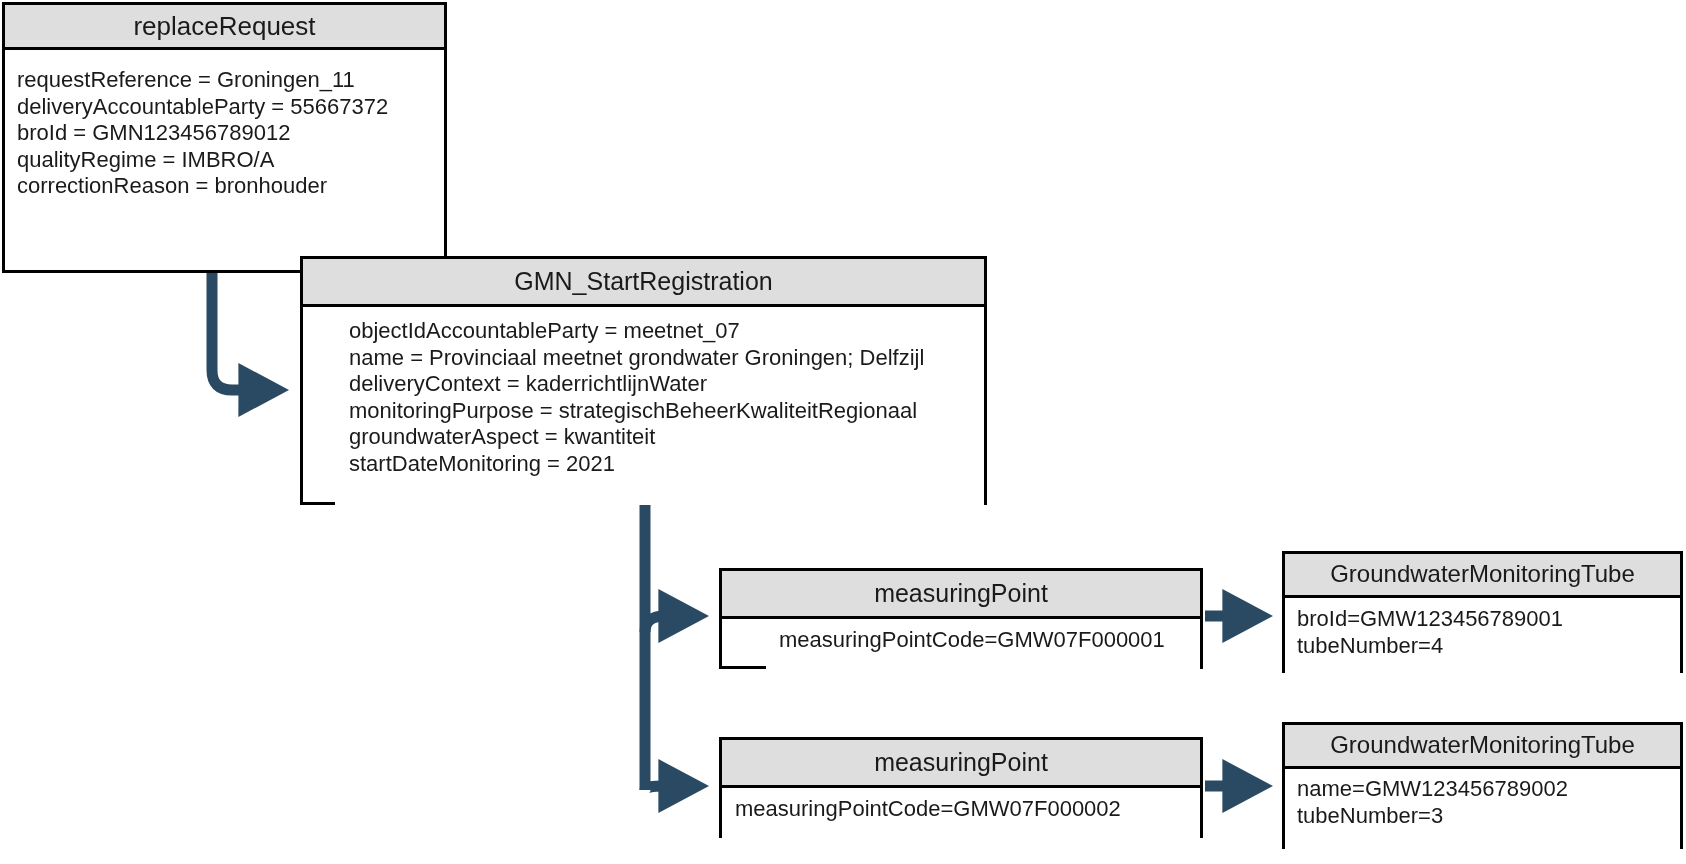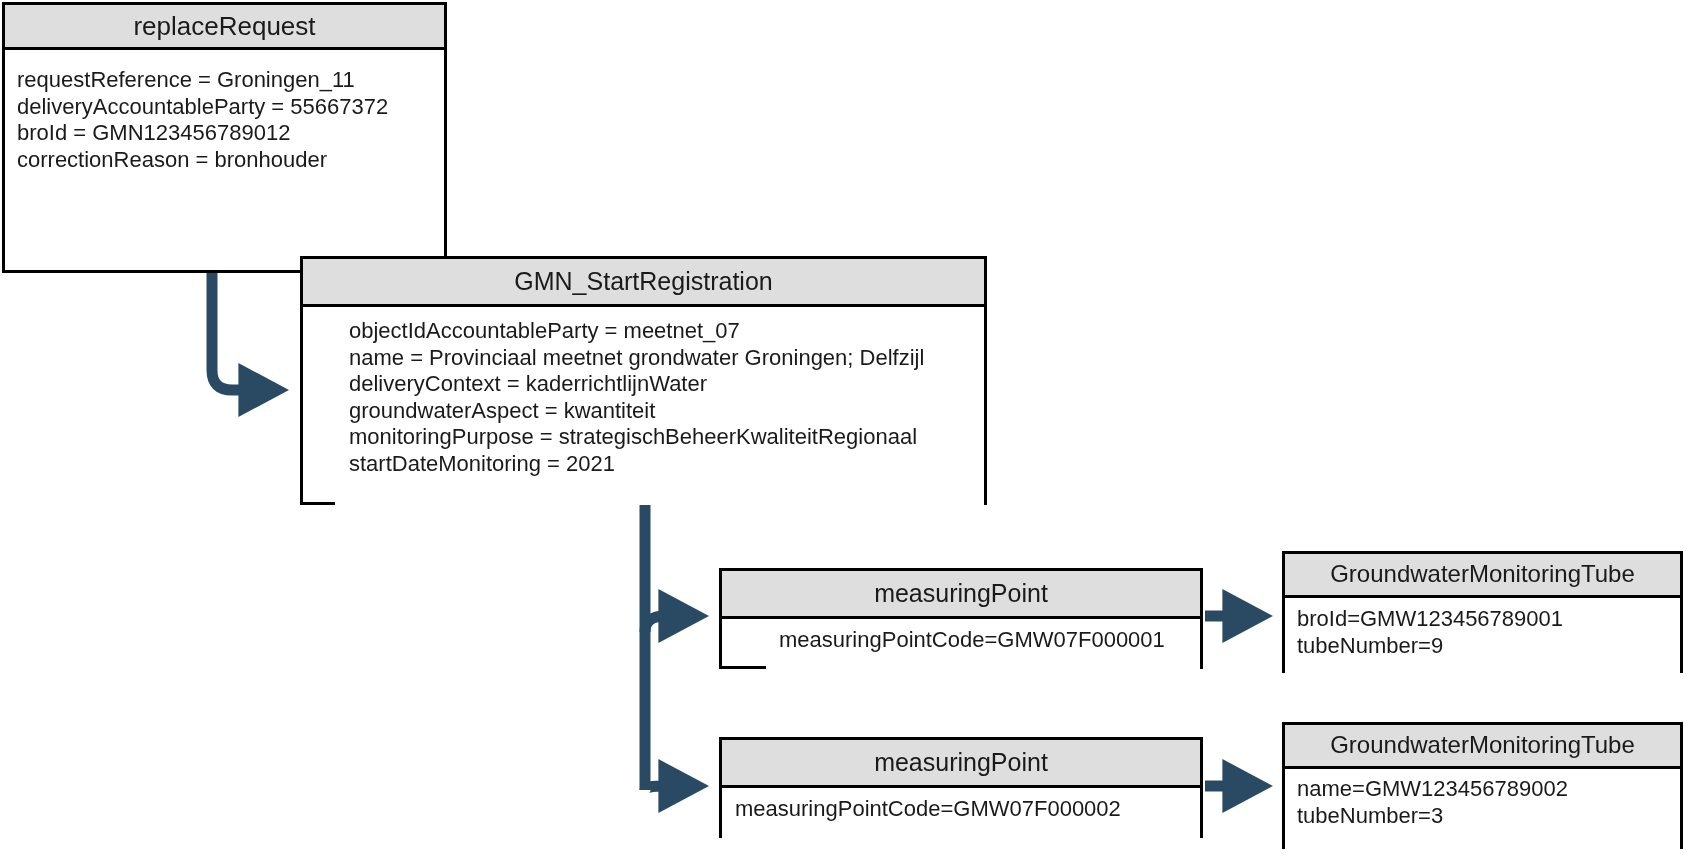--- a/index.html
+++ b/index.html
@@ -117,6 +117,7 @@
       <div class="attr-line">requestReference = Groningen_11</div>
       <div class="attr-line">deliveryAccountableParty = 55667372</div>
       <div class="attr-line">broId = GMN123456789012</div>
+      <div class="attr-line">qualityRegime = IMBRO/A</div>
       <div class="attr-line">correctionReason = bronhouder</div>
     </div>
   </div>

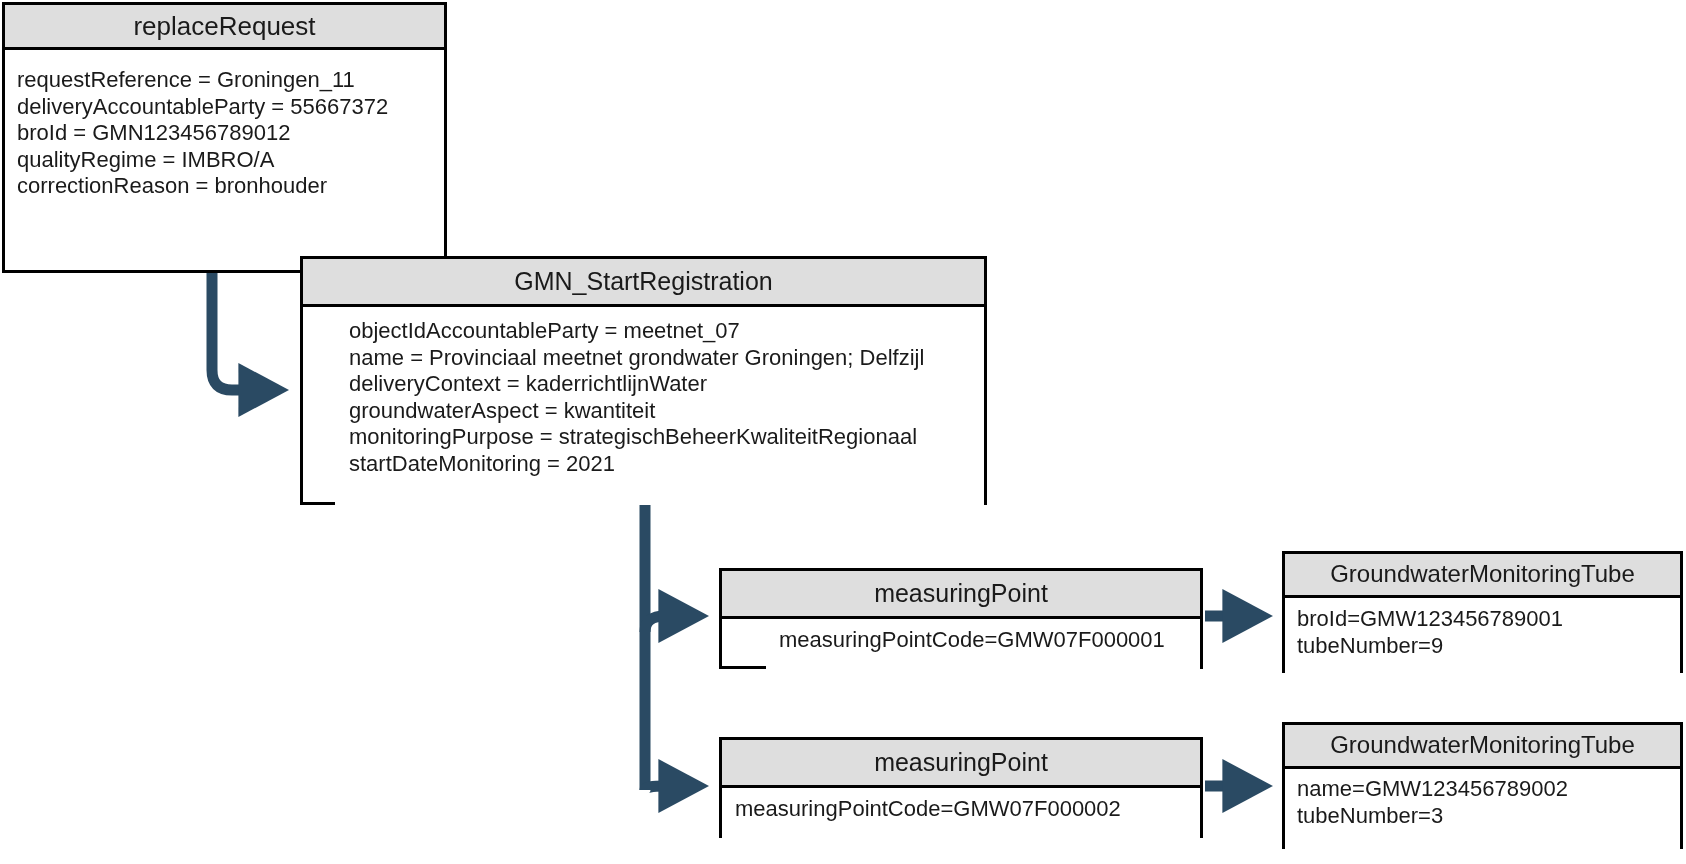--- a/index.html
+++ b/index.html
@@ -128,8 +128,8 @@
       <div class="attr-line">objectIdAccountableParty = meetnet_07</div>
       <div class="attr-line">name = Provinciaal meetnet grondwater Groningen; Delfzijl</div>
       <div class="attr-line">deliveryContext = kaderrichtlijnWater</div>
+      <div class="attr-line">monitoringPurpose = strategischBeheerKwaliteitRegionaal</div>
       <div class="attr-line">groundwaterAspect = kwantiteit</div>
-      <div class="attr-line">monitoringPurpose = strategischBeheerKwaliteitRegionaal</div>
       <div class="attr-line">startDateMonitoring = 2021</div>
     </div>
   </div>

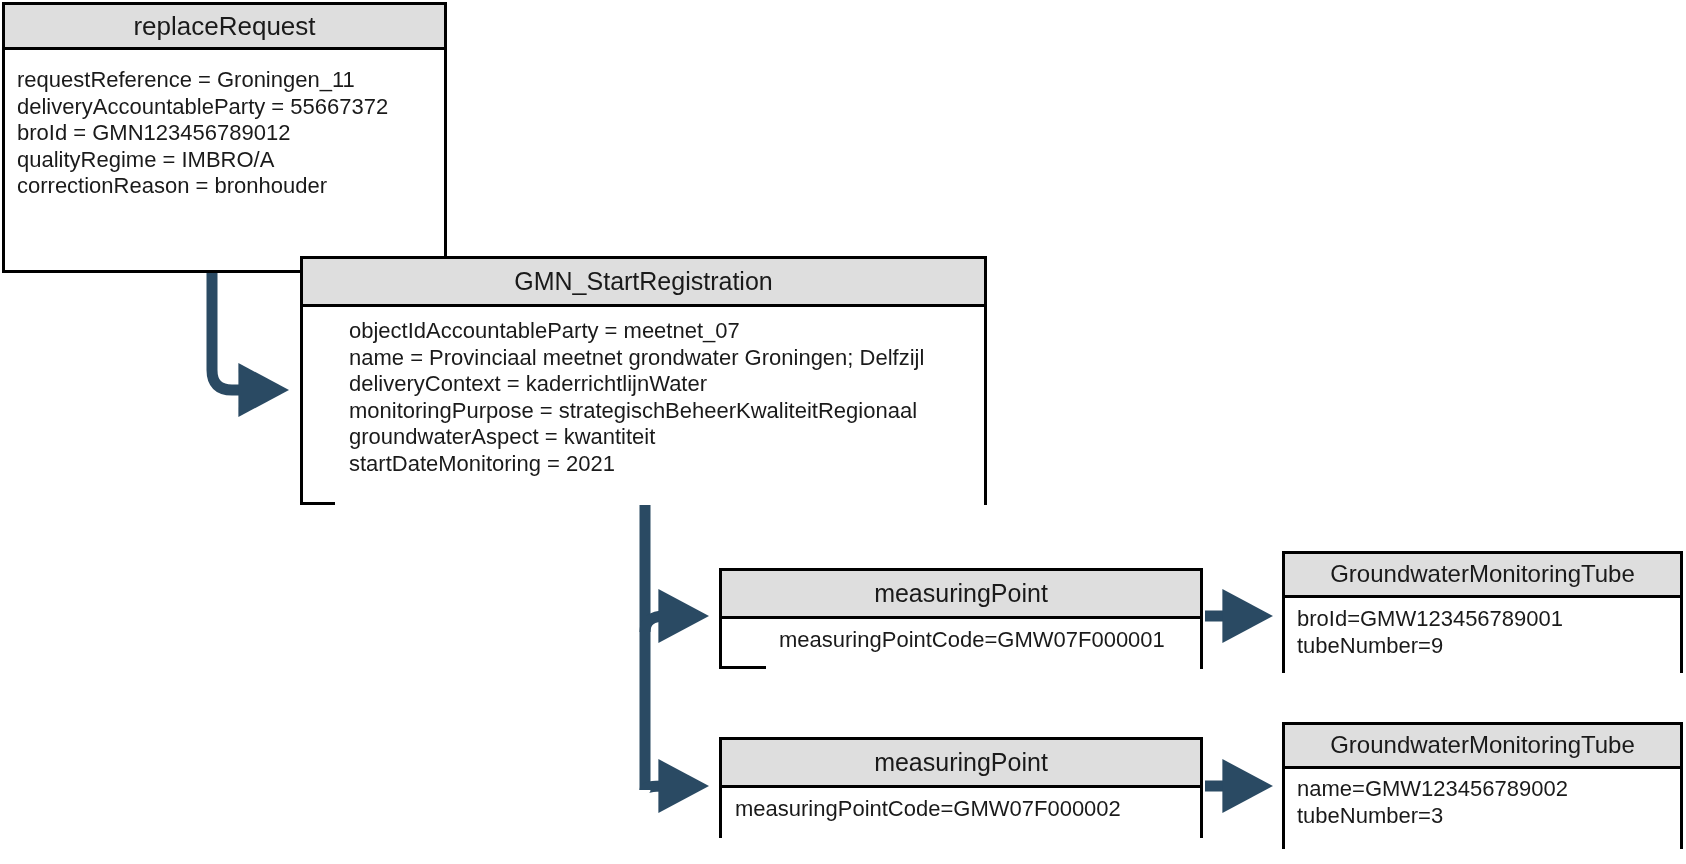--- a/index.html
+++ b/index.html
@@ -152,7 +152,7 @@
     <div class="obj-header">GroundwaterMonitoringTube</div>
     <div class="obj-body">
       <div class="attr-line">broId=GMW123456789001</div>
-      <div class="attr-line">tubeNumber=9</div>
+      <div class="attr-line">tubeNumber=4</div>
     </div>
   </div>
 

